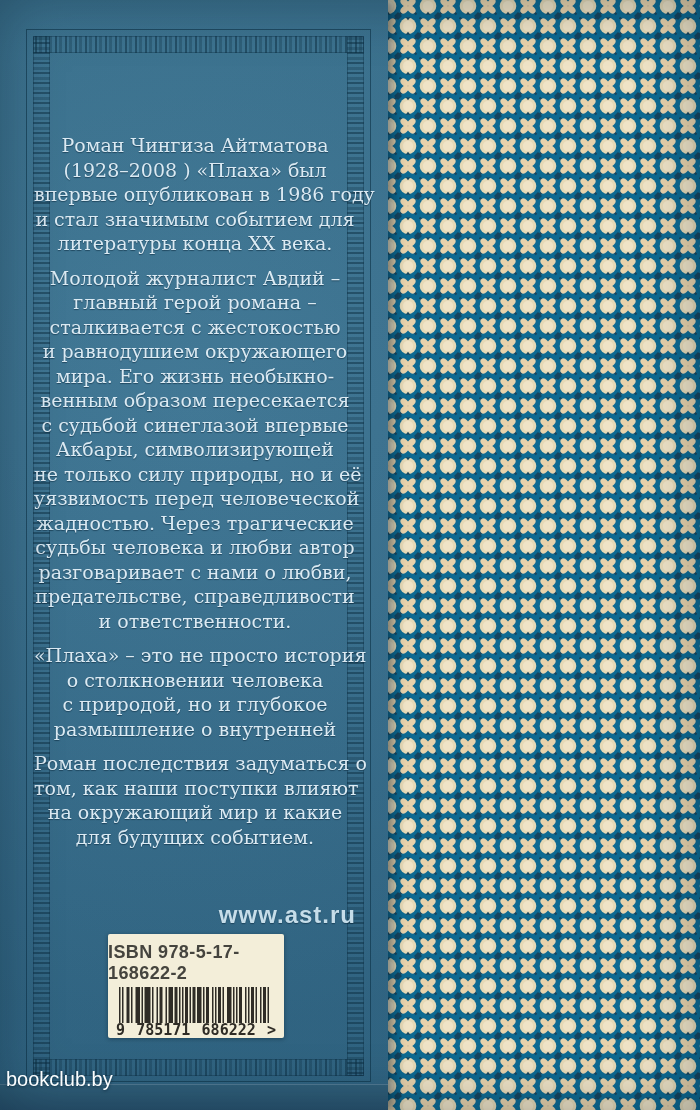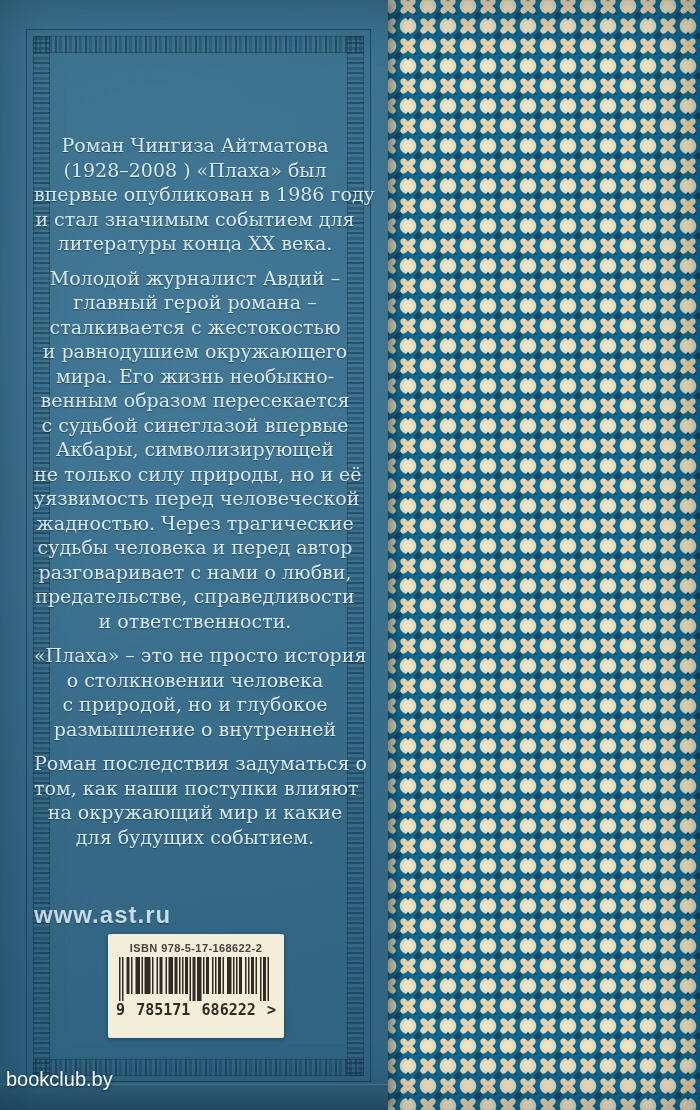--- a/index.html
+++ b/index.html
@@ -147,7 +147,7 @@
           <div class="line">не только силу природы, но и её</div>
           <div class="line">уязвимость перед человеческой</div>
           <div class="line">жадностью. Через трагические</div>
-          <div class="line">судьбы человека и перед автор</div>
+          <div class="line">судьбы человека и любви автор</div>
           <div class="line">разговаривает с нами о любви,</div>
           <div class="line">предательстве, справедливости</div>
           <div class="line">и ответственности.</div>

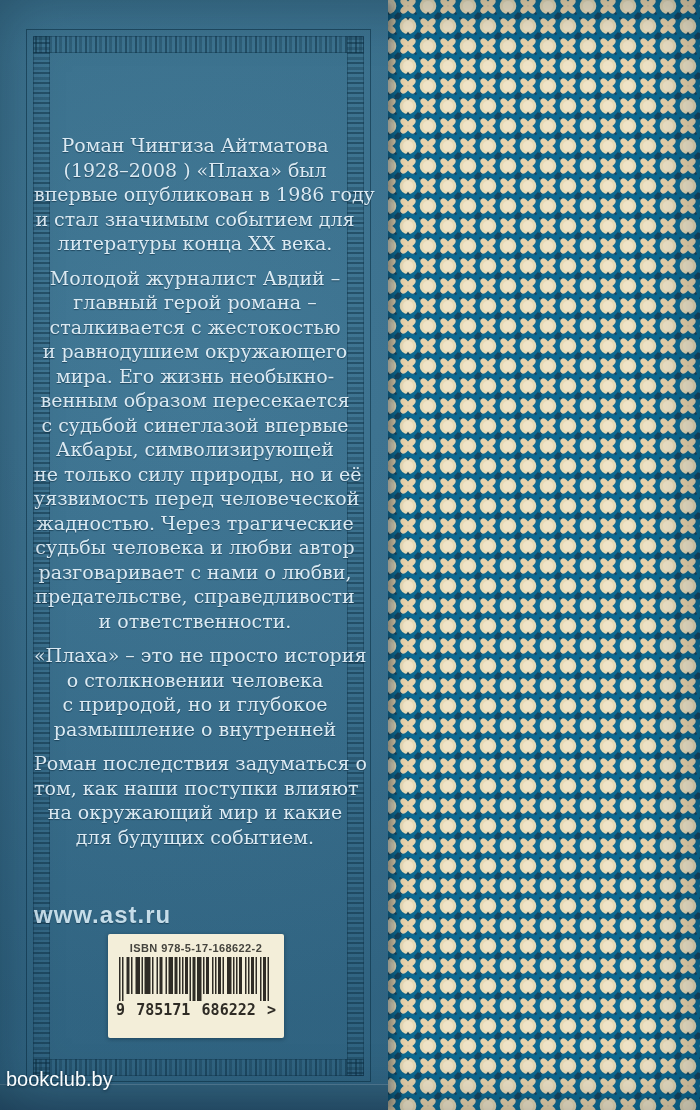--- a/index.html
+++ b/index.html
@@ -43,7 +43,7 @@
   .line{white-space:nowrap;}
 
   
-  .site{position:absolute;top:901px;left:34px;width:322px;text-align:left;
+  .site{position:absolute;top:901px;left:34px;width:322px;text-align:right;
          font-family:"Liberation Sans",sans-serif;font-weight:bold;
          font-size:24px;letter-spacing:1px;color:#c6dde9;
          text-shadow:0 1px 1px rgba(8,38,58,.5);}

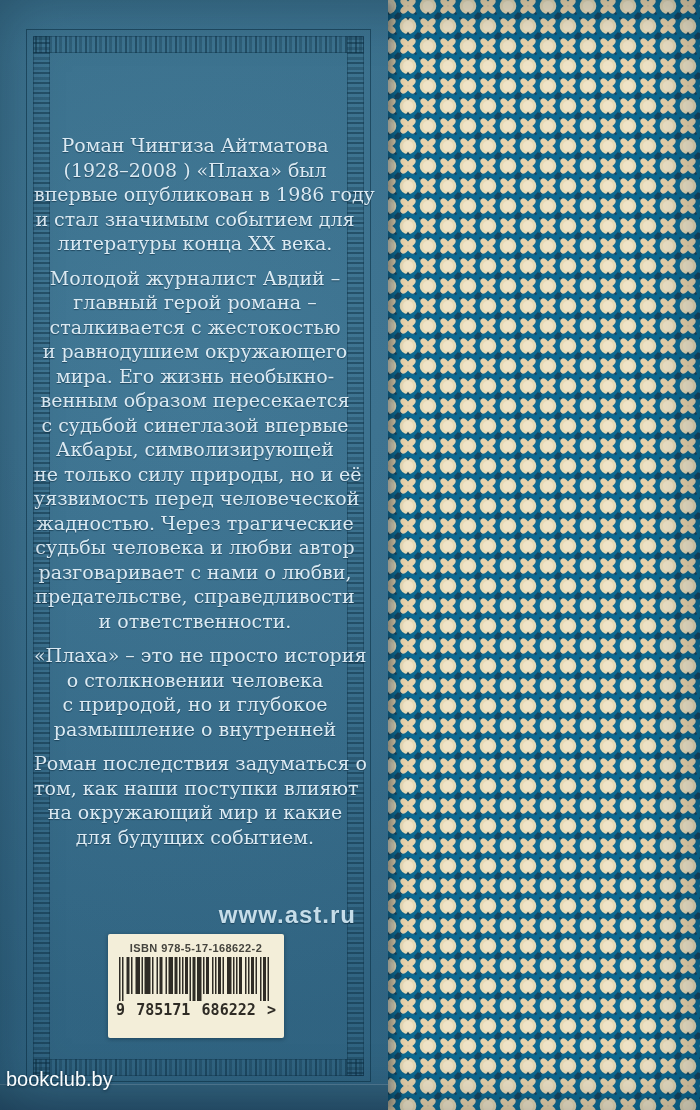--- a/index.html
+++ b/index.html
@@ -54,7 +54,7 @@
          box-shadow:0 1px 4px rgba(0,20,35,.4);
          display:flex;flex-direction:column;align-items:center;}
   .isbn{margin-top:8px;font-family:"Liberation Sans",sans-serif;font-weight:bold;
-         font-size:11px;letter-spacing:.4px;color:#45443e;}
+         font-size:18px;letter-spacing:.4px;color:#45443e;}
   .bars-svg{margin-top:3px;display:block;}
   .barcode-digits{width:160px;margin-top:-1px;display:flex;justify-content:space-between;
          font-family:"DejaVu Sans Mono","Liberation Mono",monospace;font-weight:bold;

